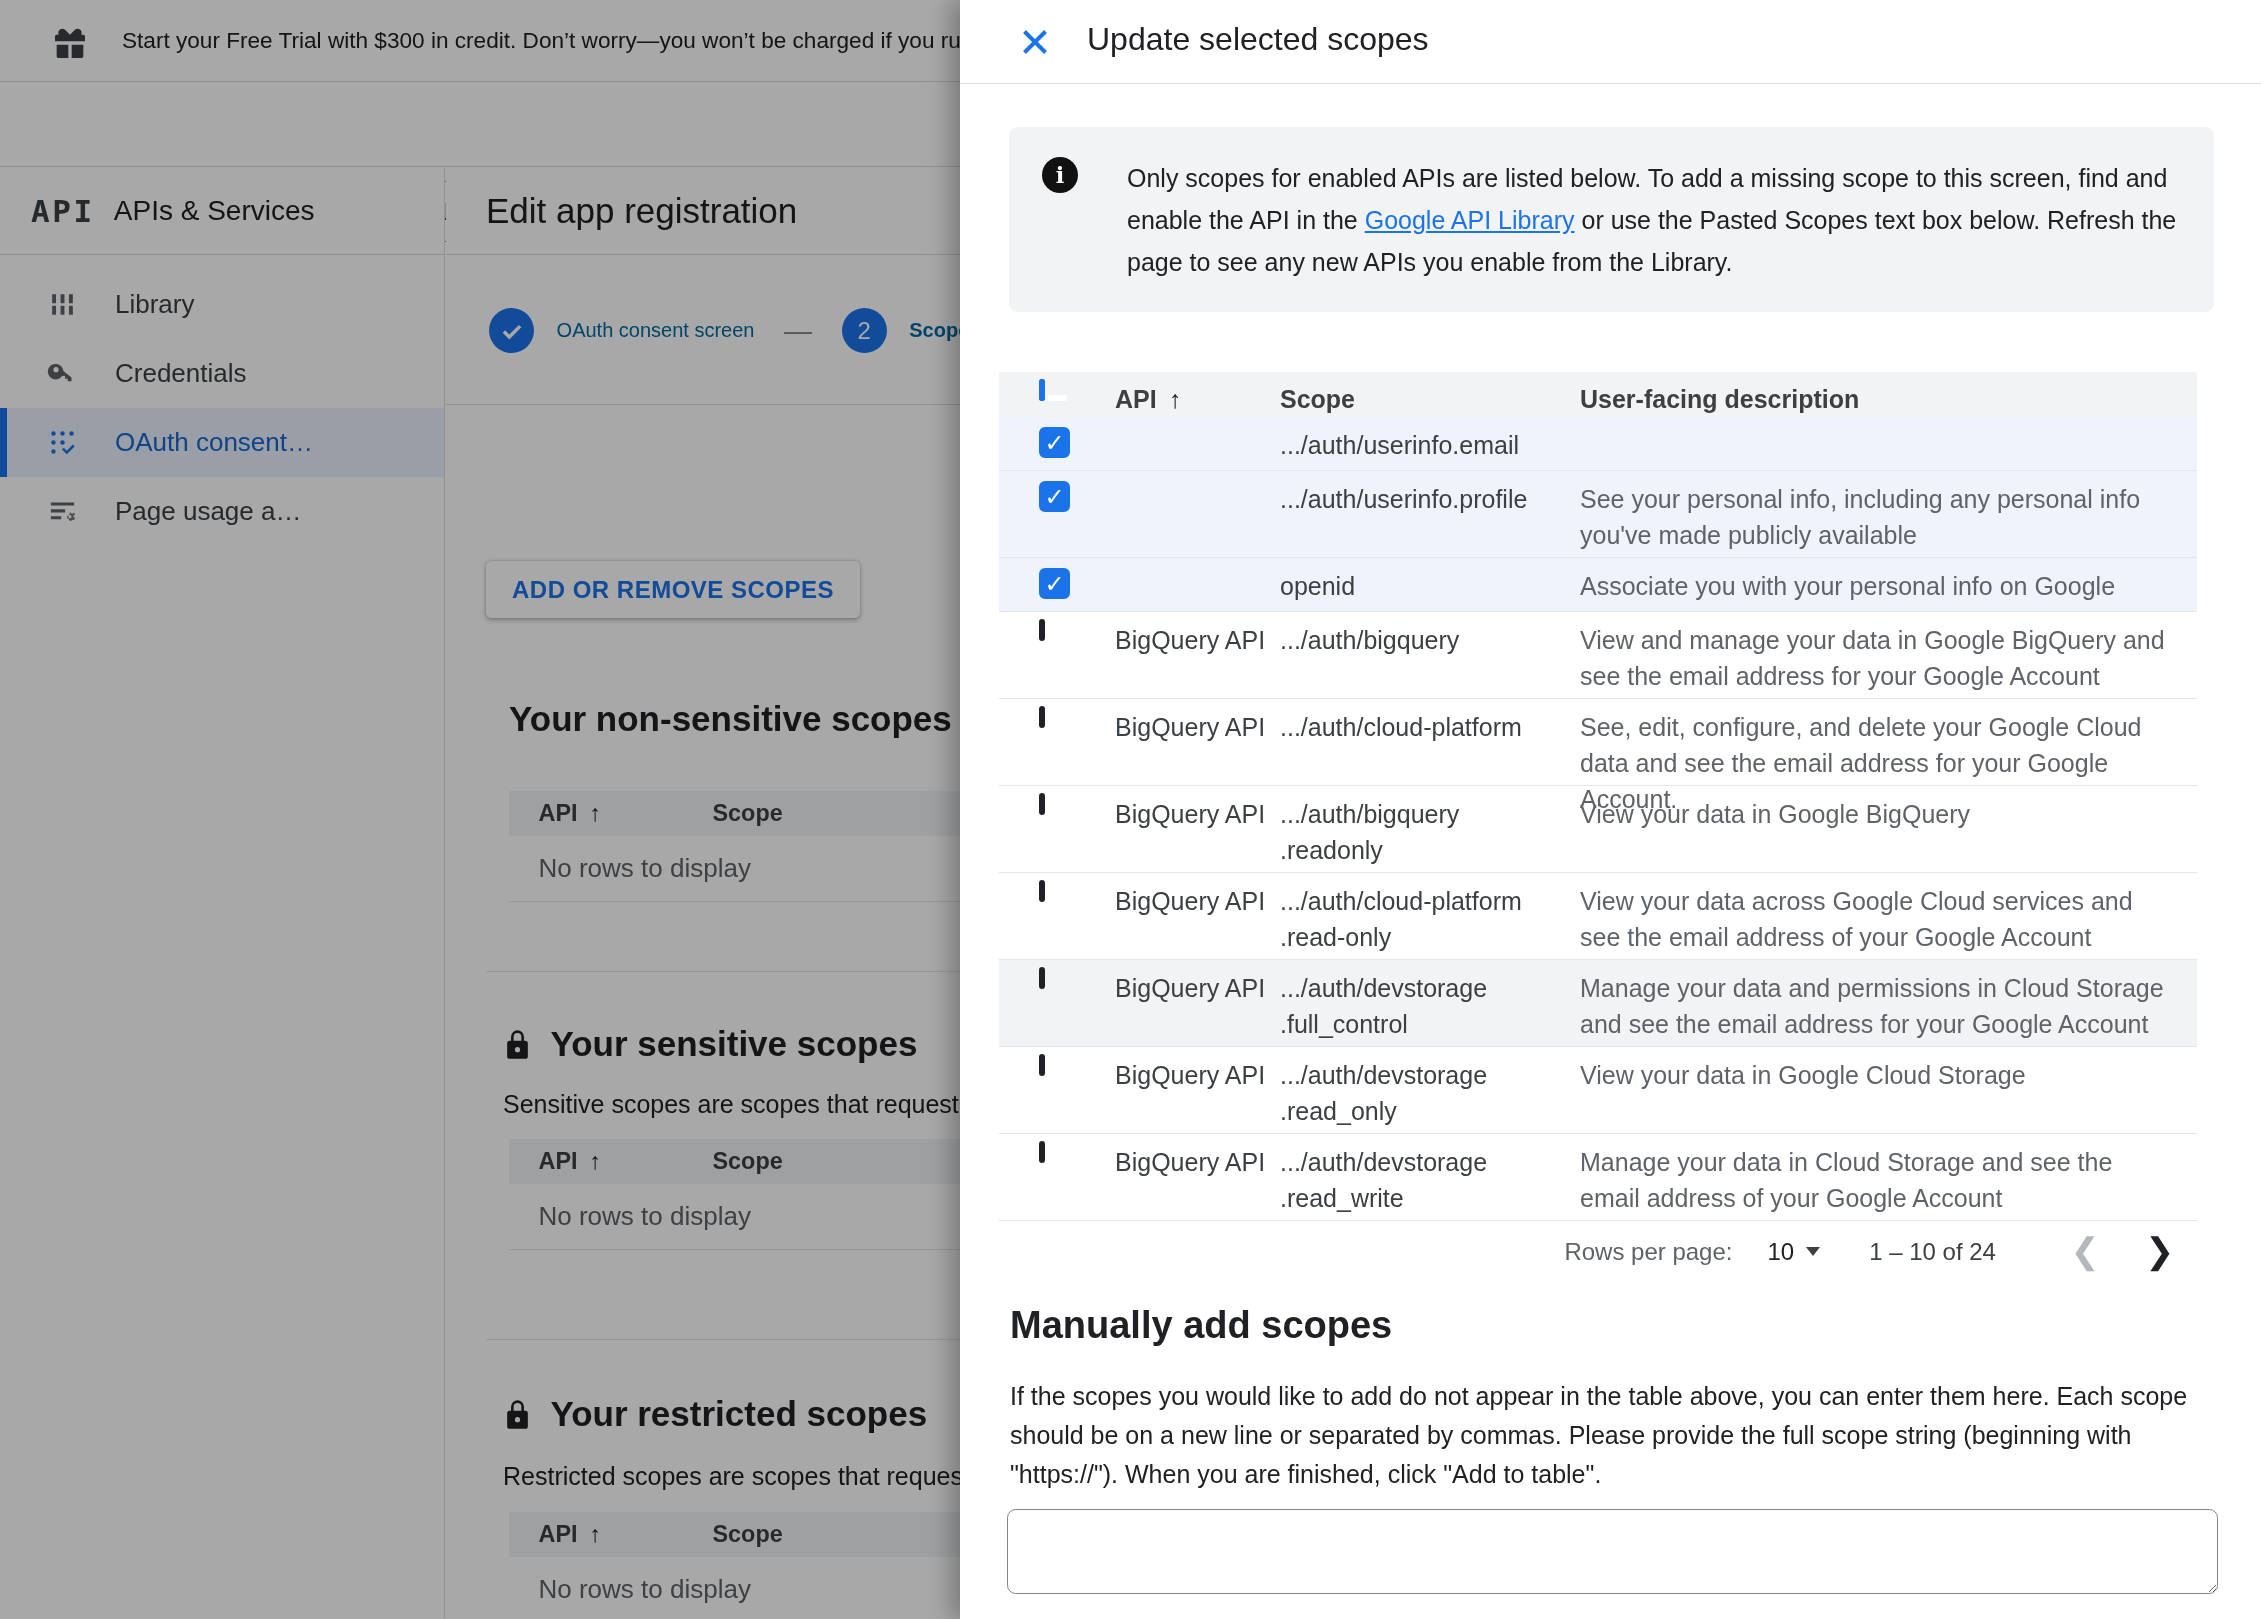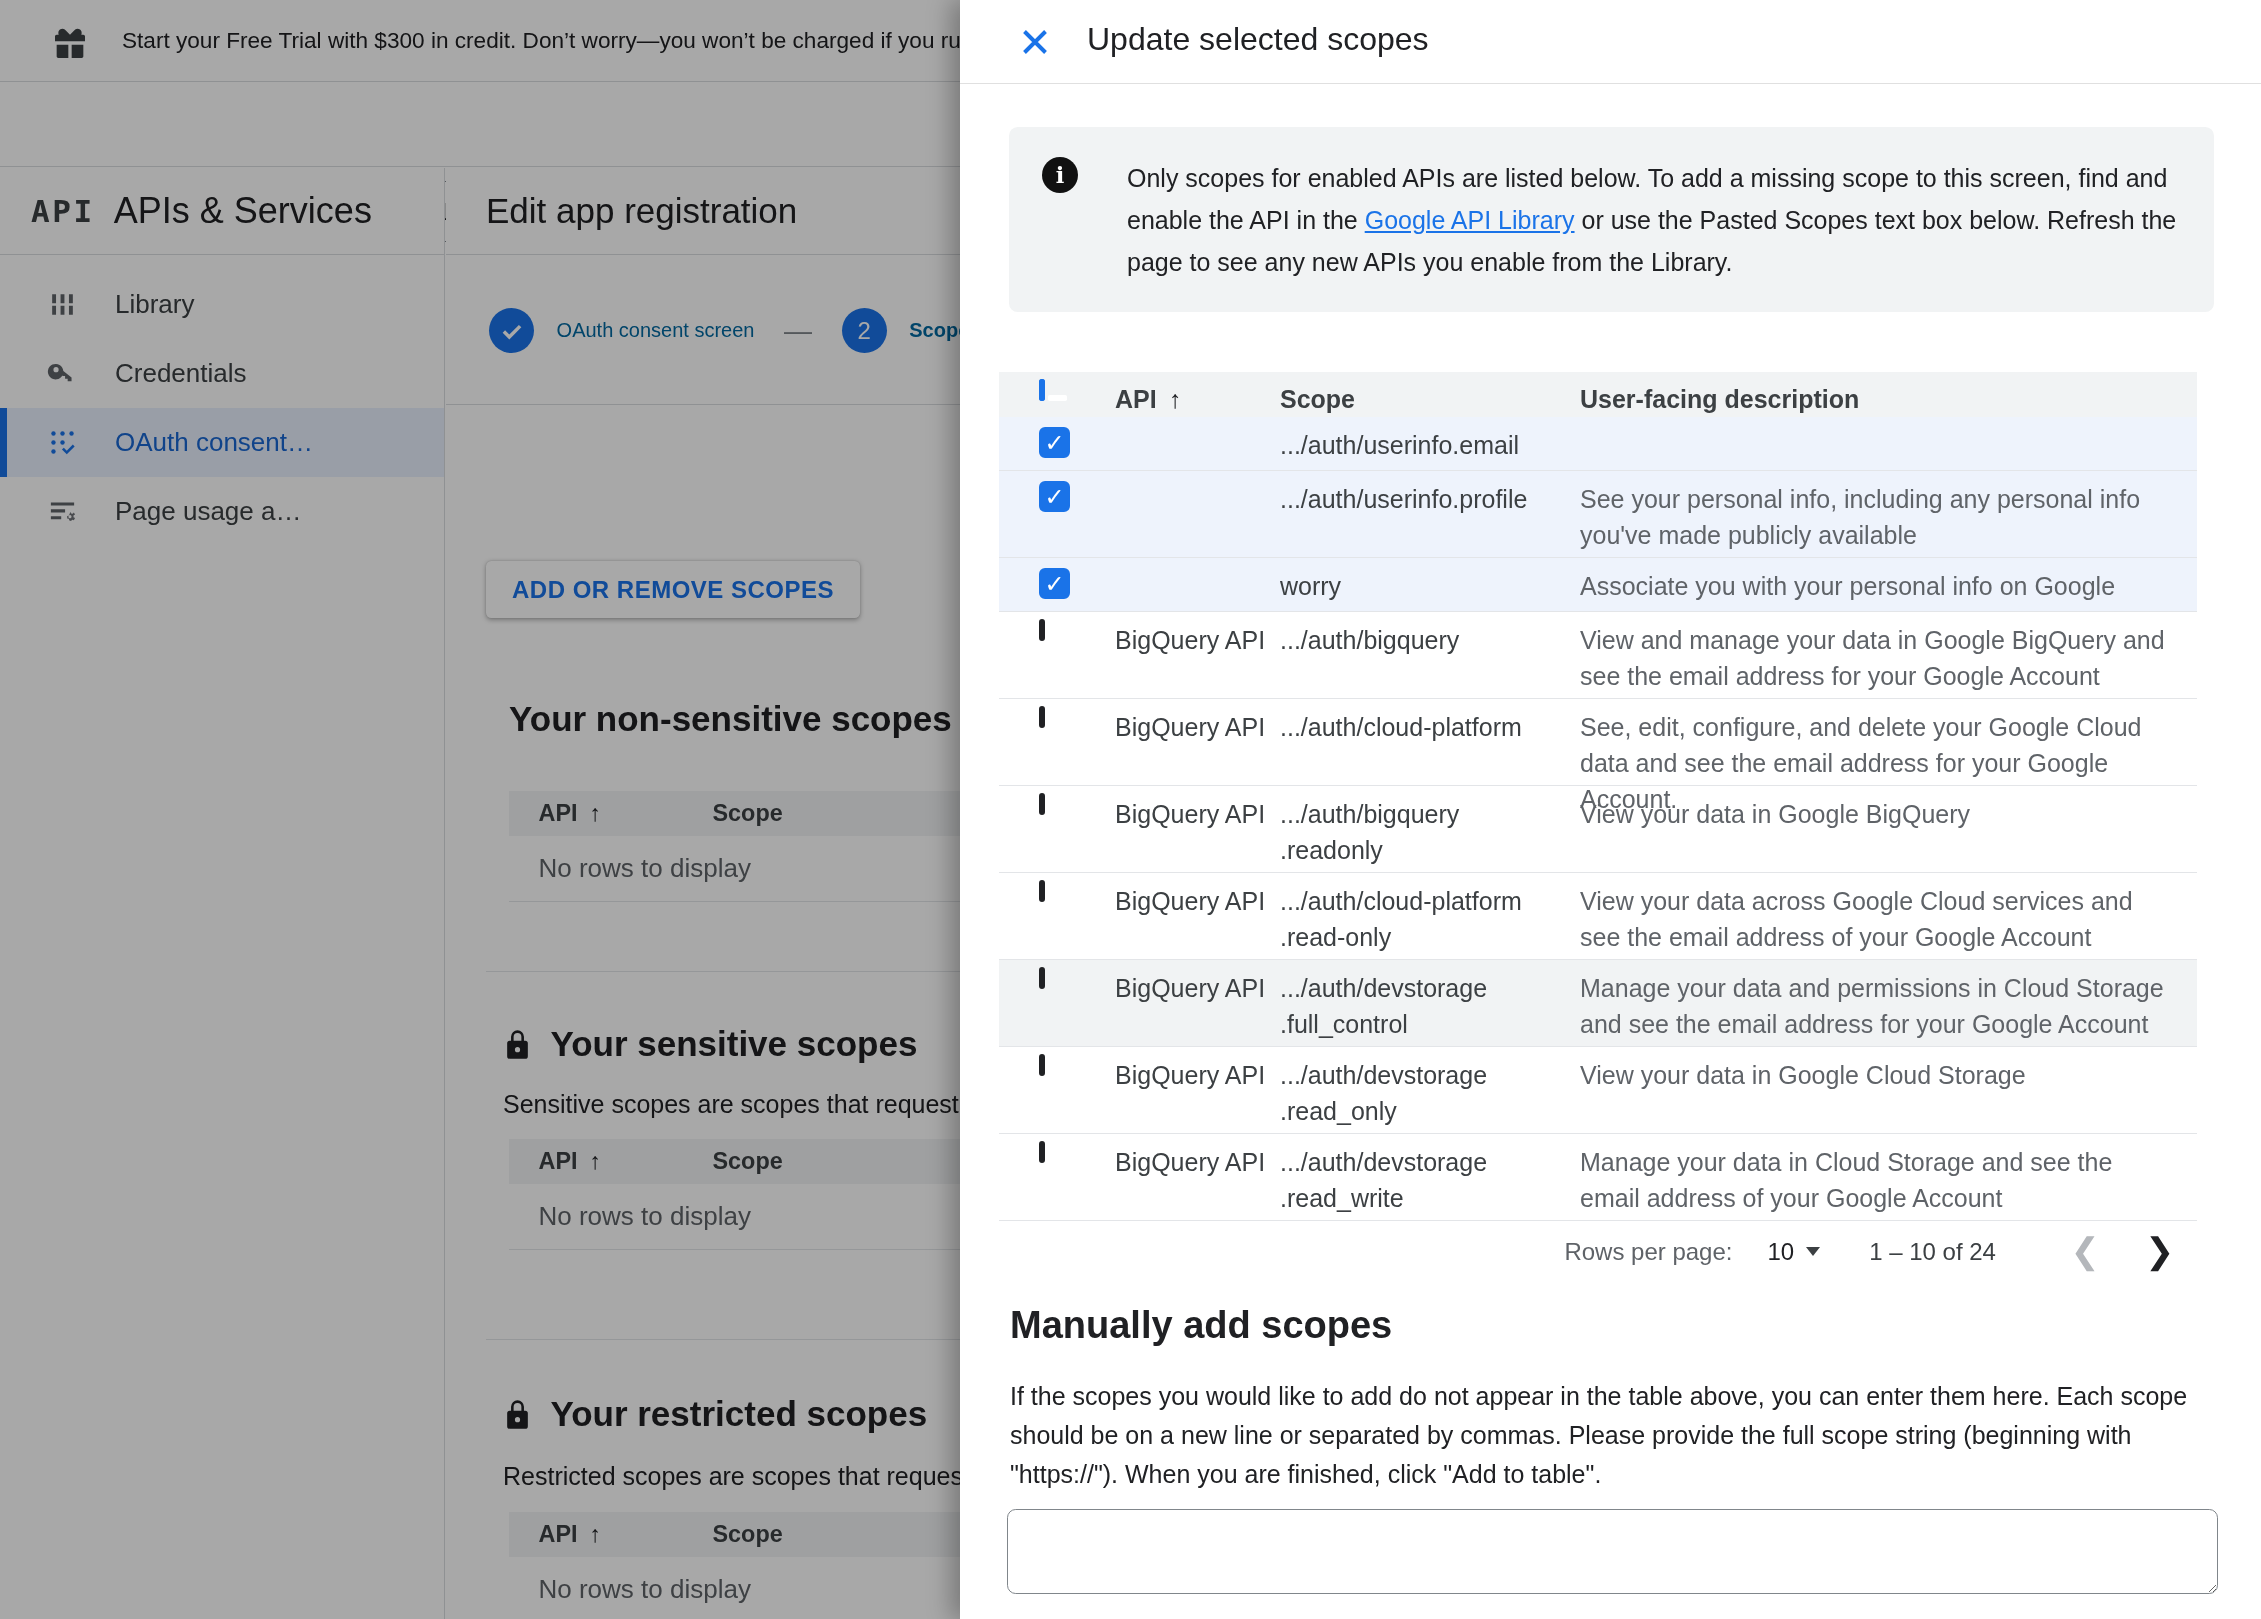--- a/index.html
+++ b/index.html
@@ -28,7 +28,7 @@
   .sidebar { position:absolute; left:0; top:168px; width:445px; height:1452px; background:#fff; border-right:1.7px solid #dadce0; }
   .side-head { height:87px; border-bottom:1.7px solid #dadce0; display:flex; align-items:center; gap:19px; padding-left:31px; }
   .api-glyph { font-family:"DejaVu Sans Mono","Liberation Mono",monospace; font-weight:700; font-size:31px; letter-spacing:2.6px; color:#3c4043; }
-  .side-title { font-size:36px; color:#202124; }
+  .side-title { font-size:28px; color:#202124; }
   .nav { position:absolute; top:102px; left:0; width:100%; }
   .nav-item { position:relative; height:69px; display:flex; align-items:center; gap:35px; padding-left:45px; font-size:26px; color:#3c4043; cursor:pointer; }
   .nav-item .nicon { width:35px; display:flex; justify-content:center; color:#5f6368; }

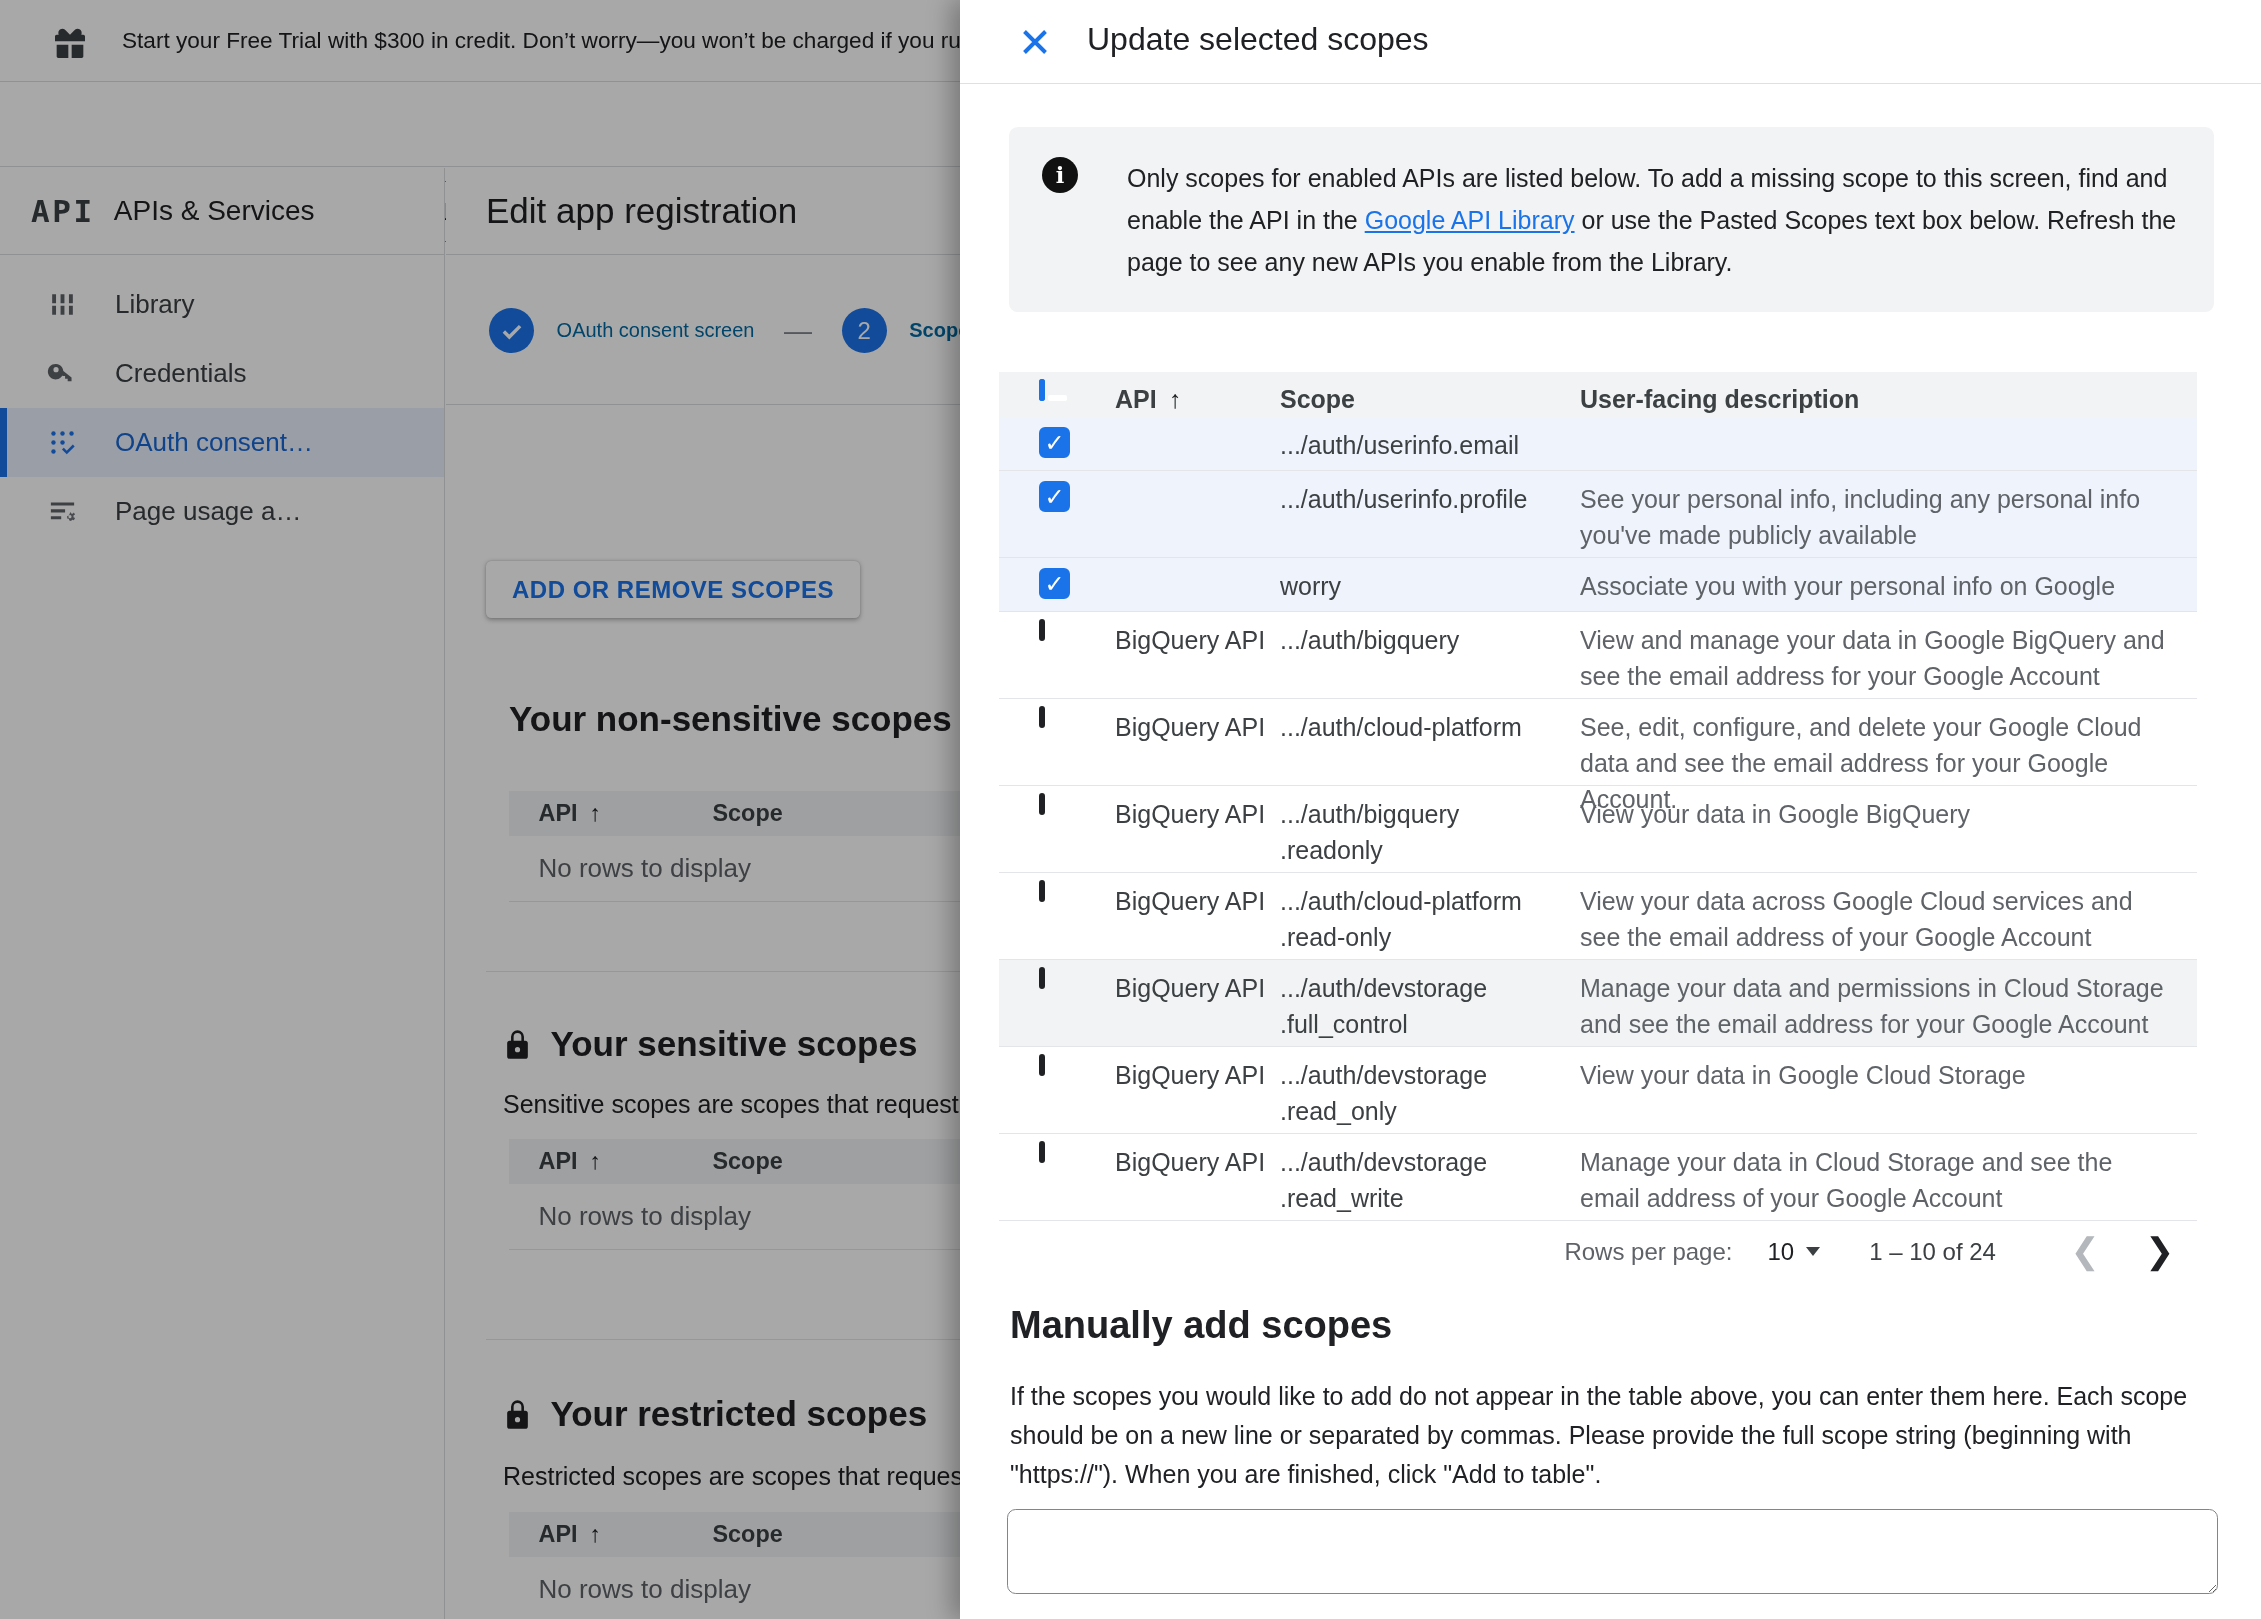--- a/index.html
+++ b/index.html
@@ -329,7 +329,7 @@
           </div>
         <div class="cell"></div>
         <div class="cell">
-            <div>worry</div>
+            <div>openid</div>
             <div></div>
           </div>
         <div class="cell desc">Associate you with your personal info on Google</div>

